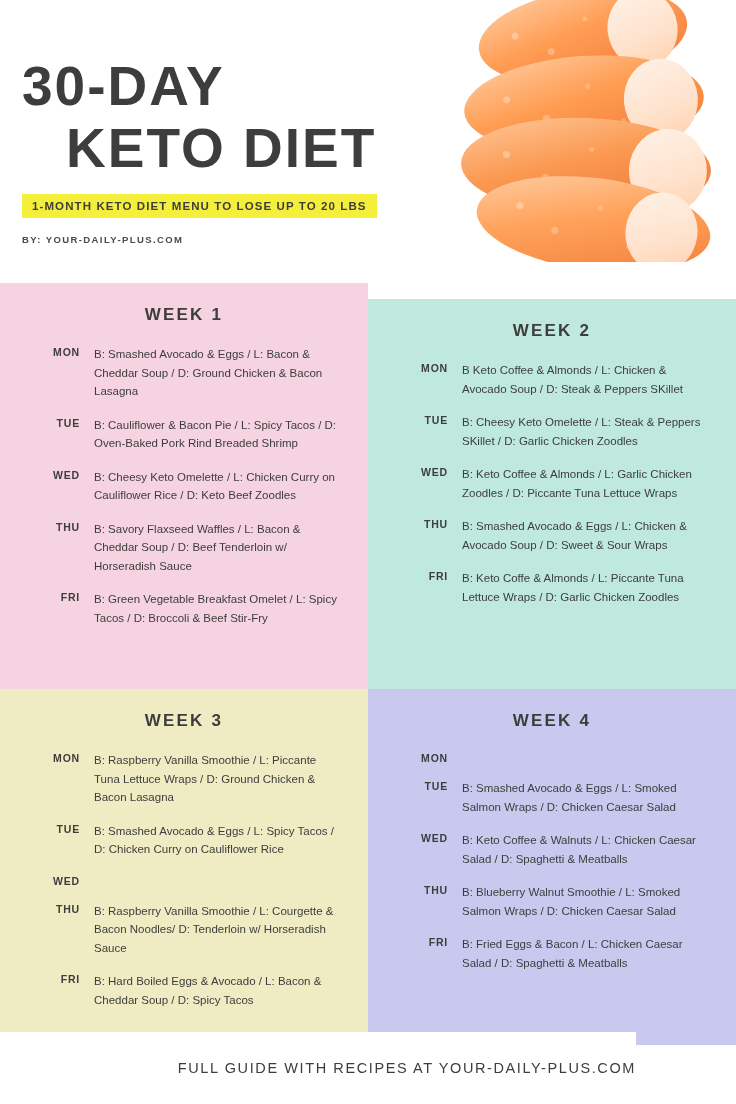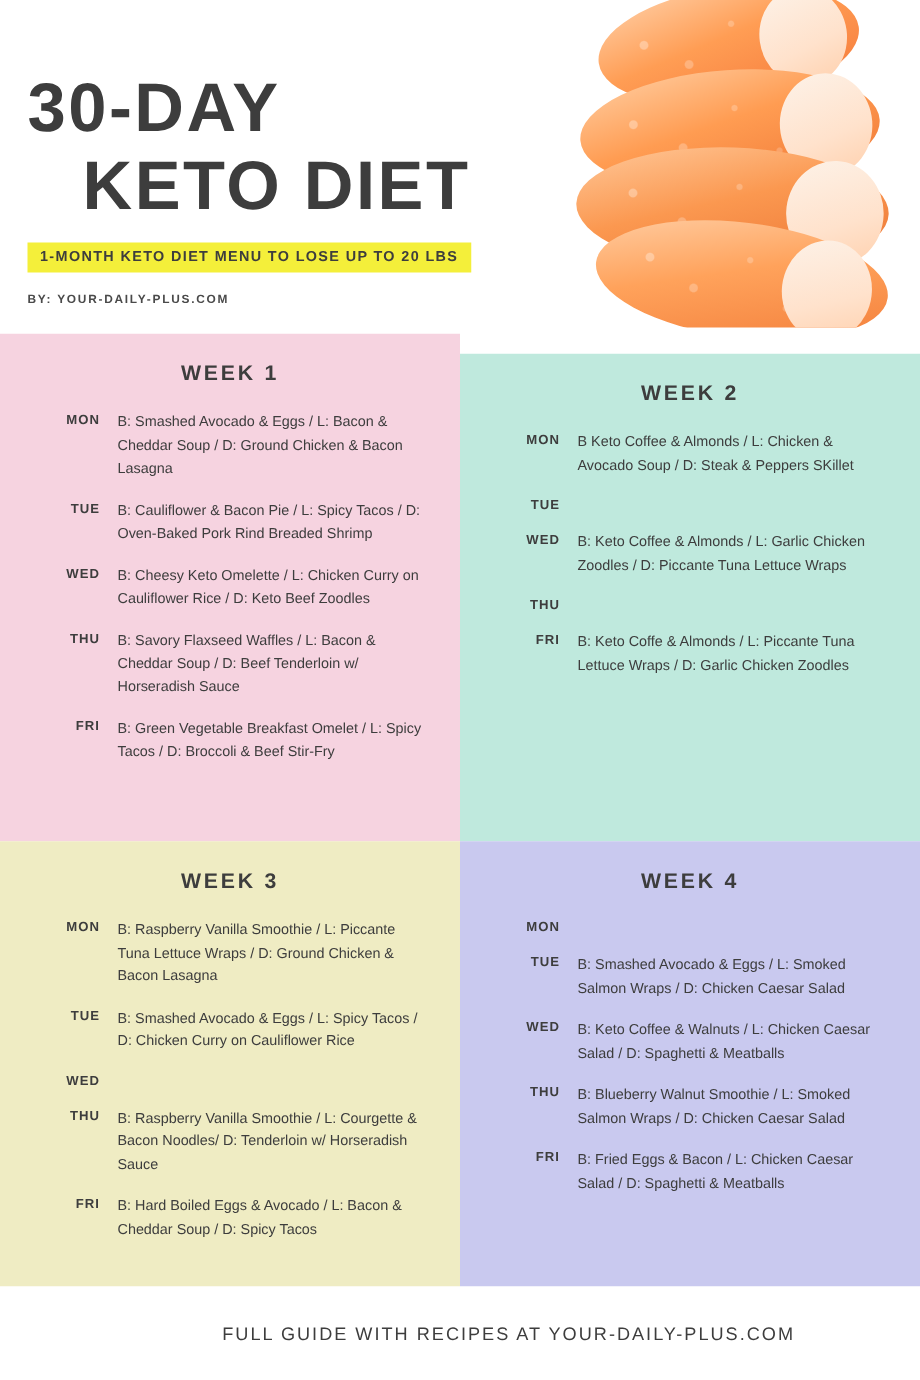--- a/index.html
+++ b/index.html
@@ -64,7 +64,7 @@
   }
 
   
-  .grid { position:absolute; top:267px; left:0; width:736px; height:762px;
+  .grid { position:absolute; top:283px; left:0; width:736px; height:762px;
           display:grid; grid-template-columns:368px 368px; grid-template-rows:406px 356px; }
   .week { padding:22px 26px 10px 26px; position:relative; }
   .w1 { background:#f6d3e0; }

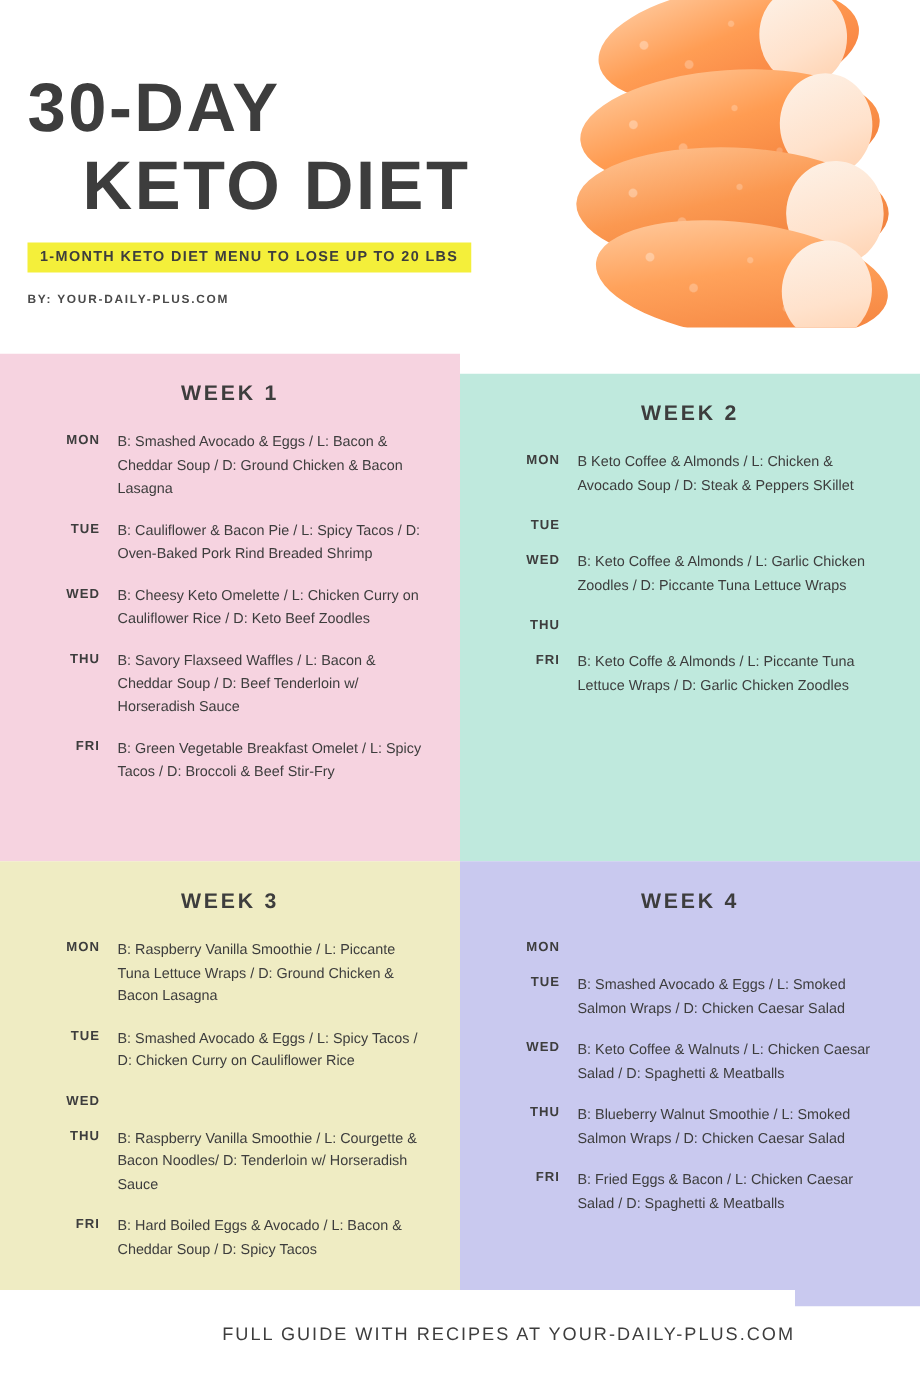--- a/index.html
+++ b/index.html
@@ -163,6 +163,7 @@
       </div>
       <div class="day-row">
         <div class="day-label">TUE</div>
+        <div class="day-meals">B: Cheesy Keto Omelette / L: Steak &amp; Peppers SKillet / D: Garlic Chicken Zoodles</div>
       </div>
       <div class="day-row">
         <div class="day-label">WED</div>

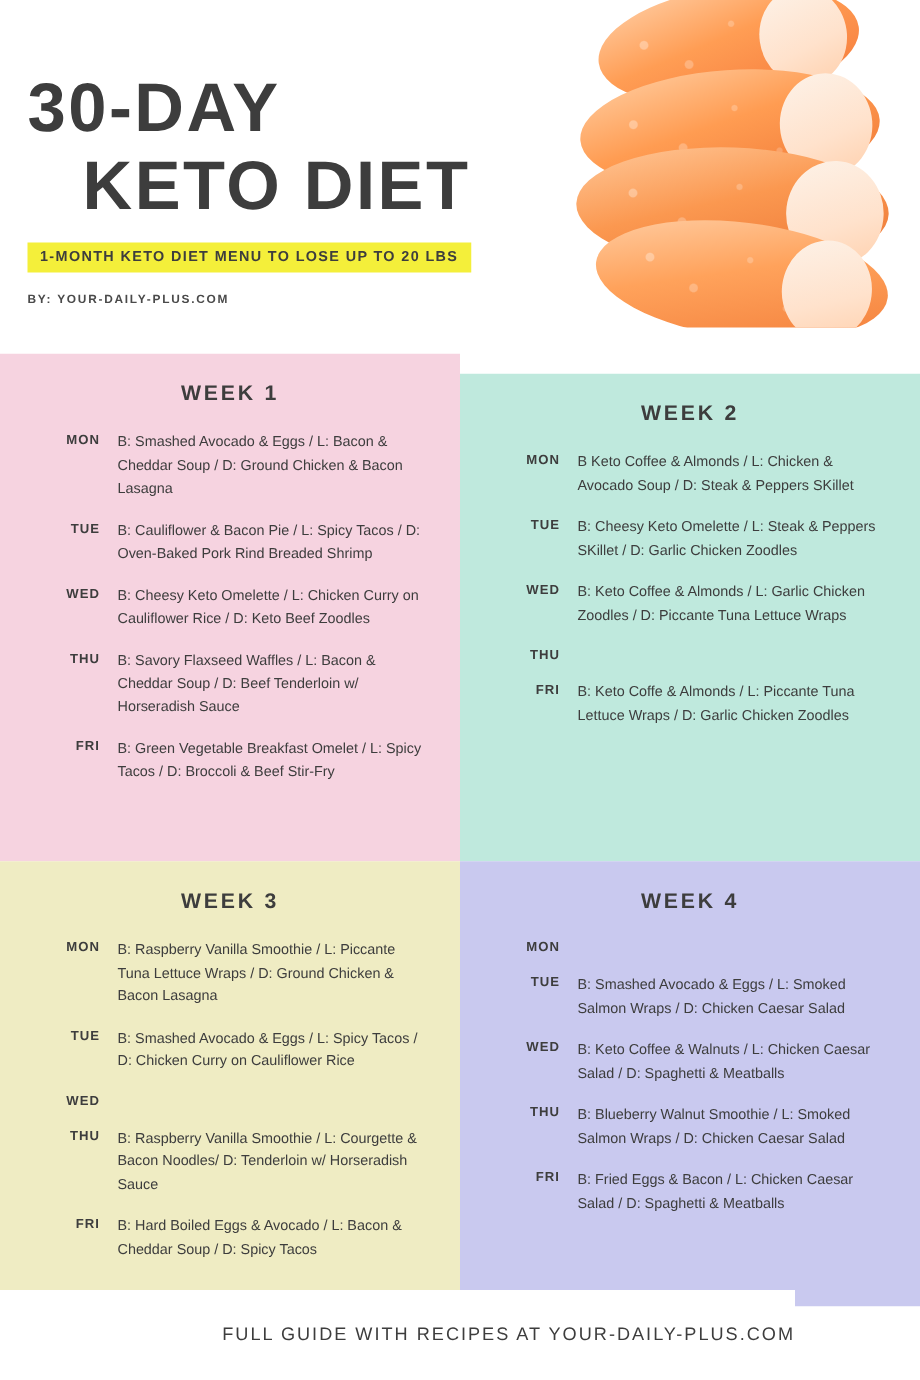--- a/index.html
+++ b/index.html
@@ -171,6 +171,7 @@
       </div>
       <div class="day-row">
         <div class="day-label">THU</div>
+        <div class="day-meals">B: Smashed Avocado &amp; Eggs / L: Chicken &amp; Avocado Soup / D: Sweet &amp; Sour Wraps</div>
       </div>
       <div class="day-row">
         <div class="day-label">FRI</div>

